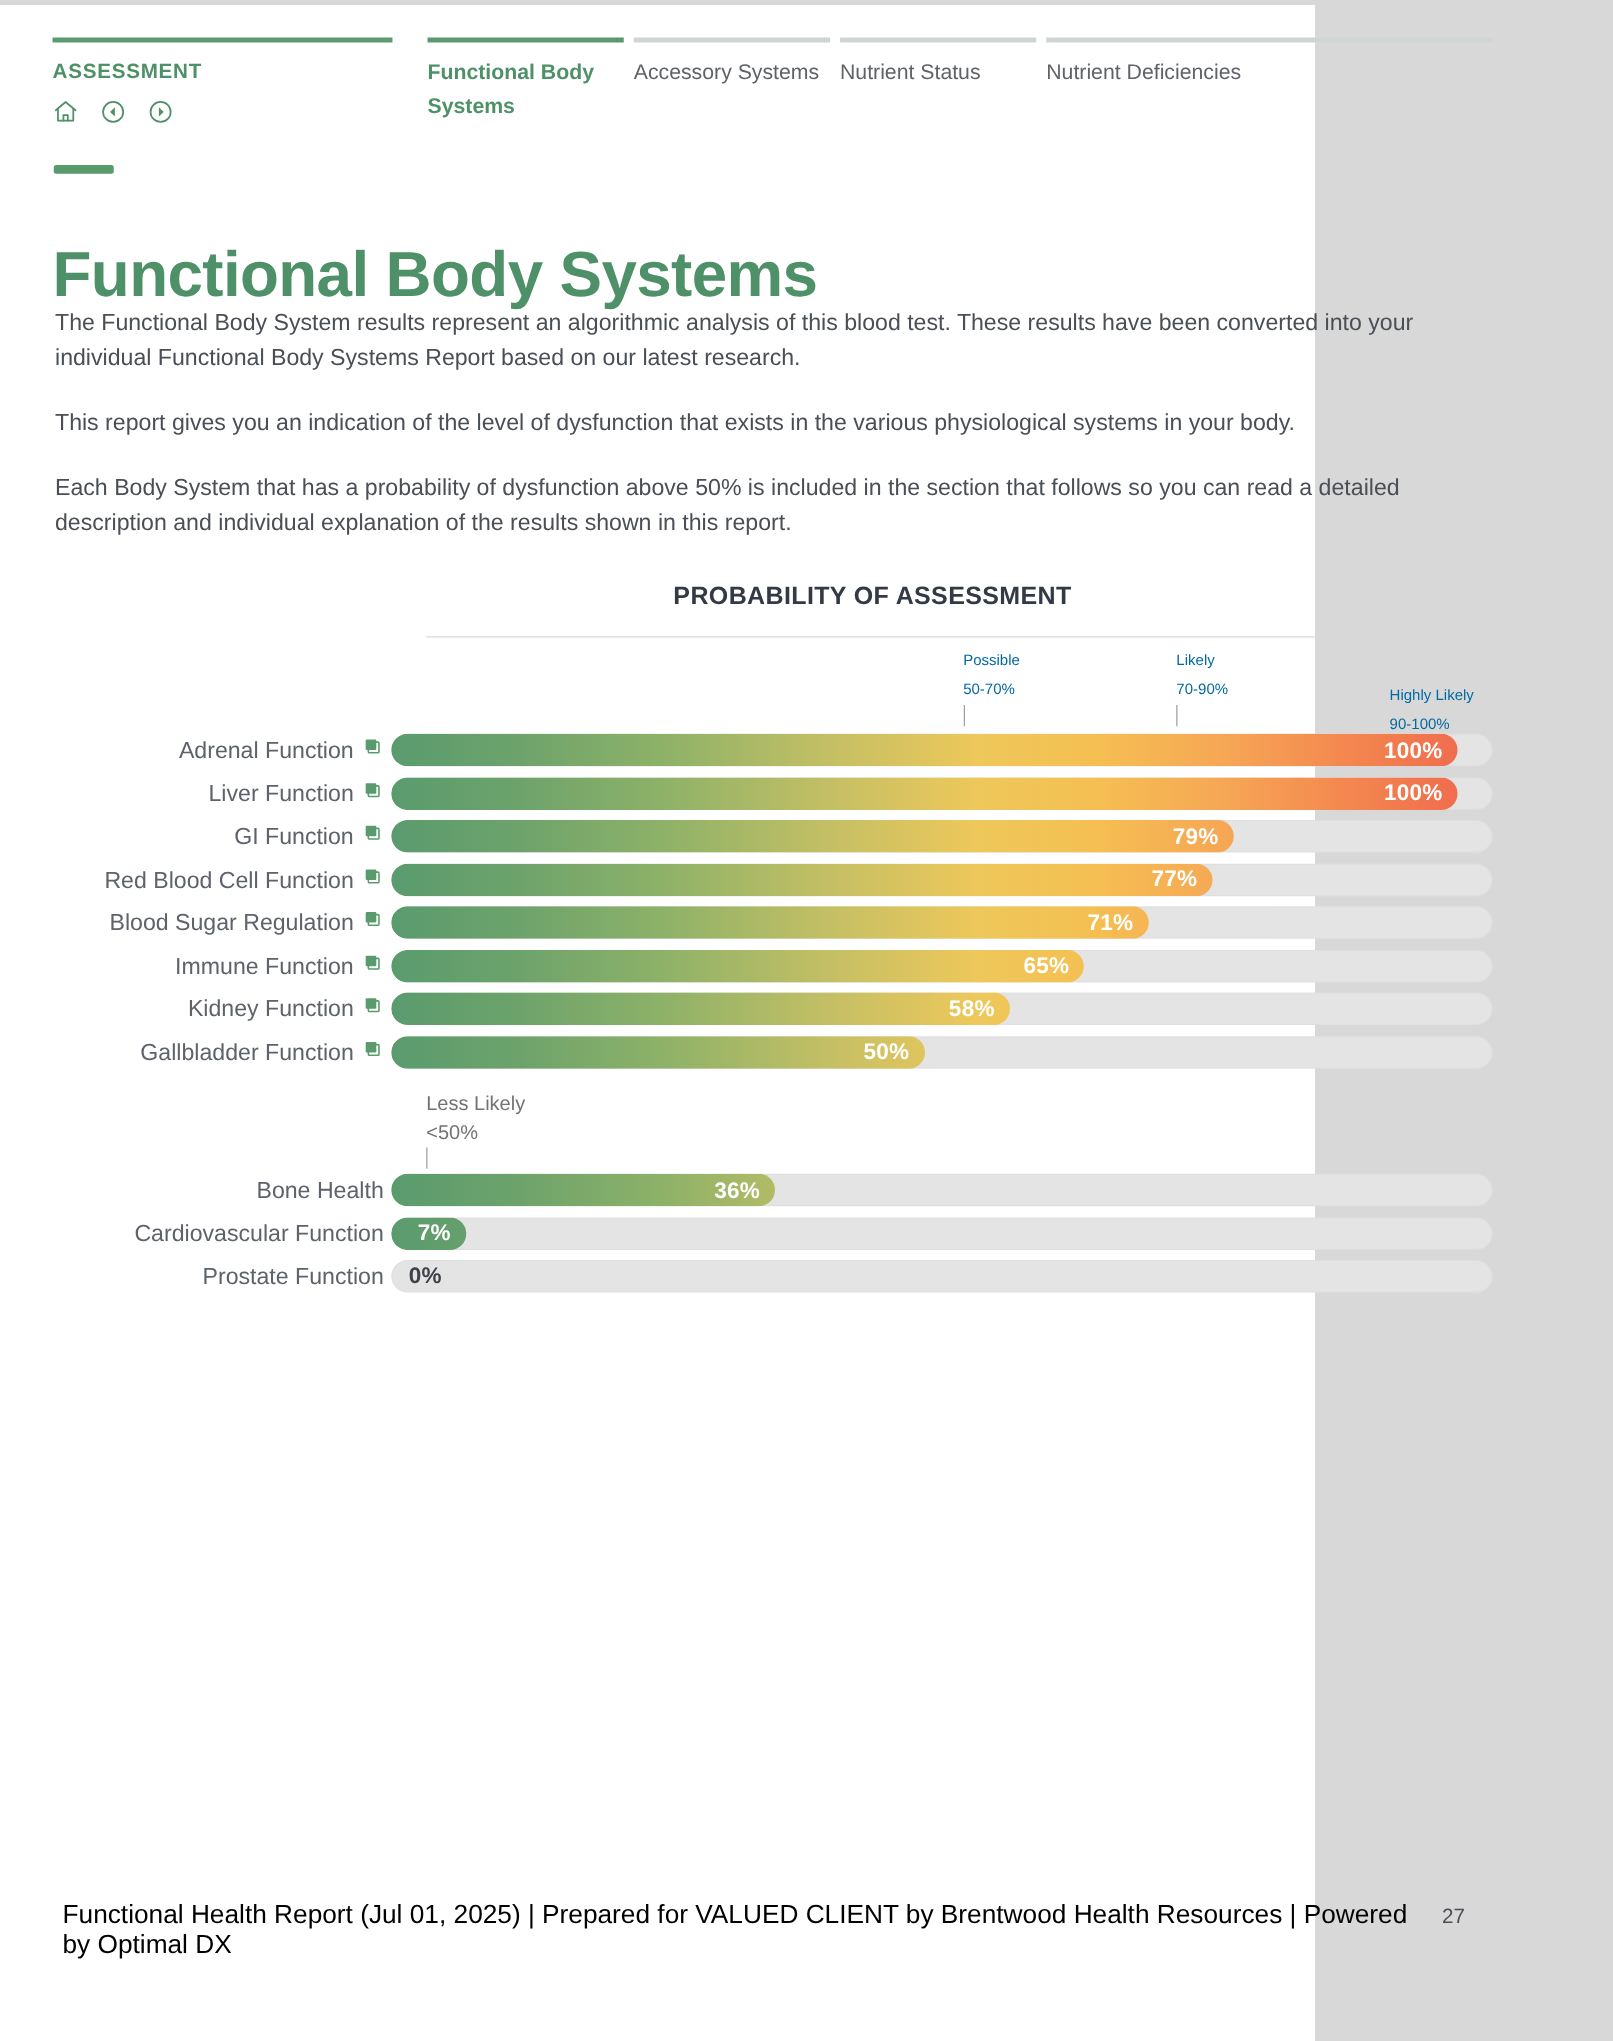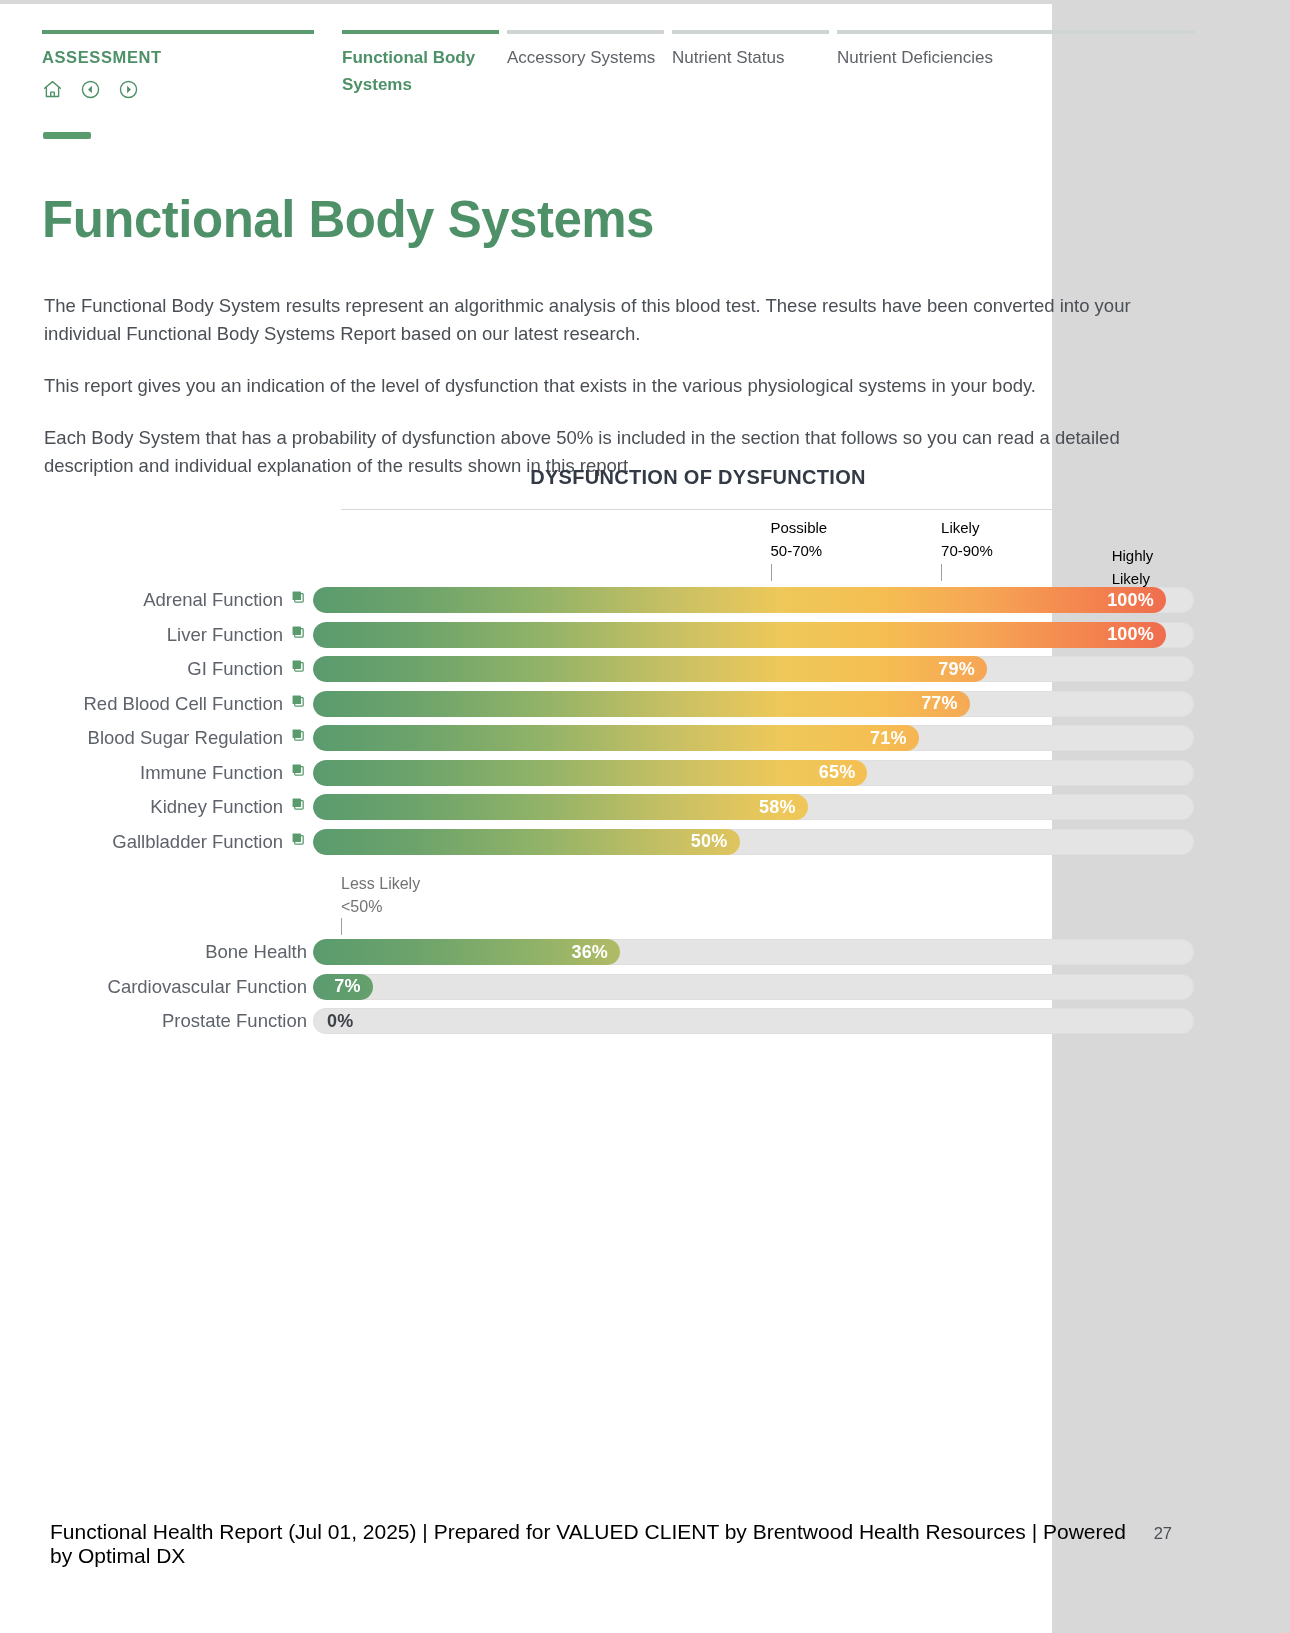--- a/index.html
+++ b/index.html
@@ -102,7 +102,6 @@
     position: absolute;
     left: 44px; top: 240px;
     width: 1148px;
-    margin-top: 48px;
   }
   .intro p {
     margin: 0 0 24px 0;

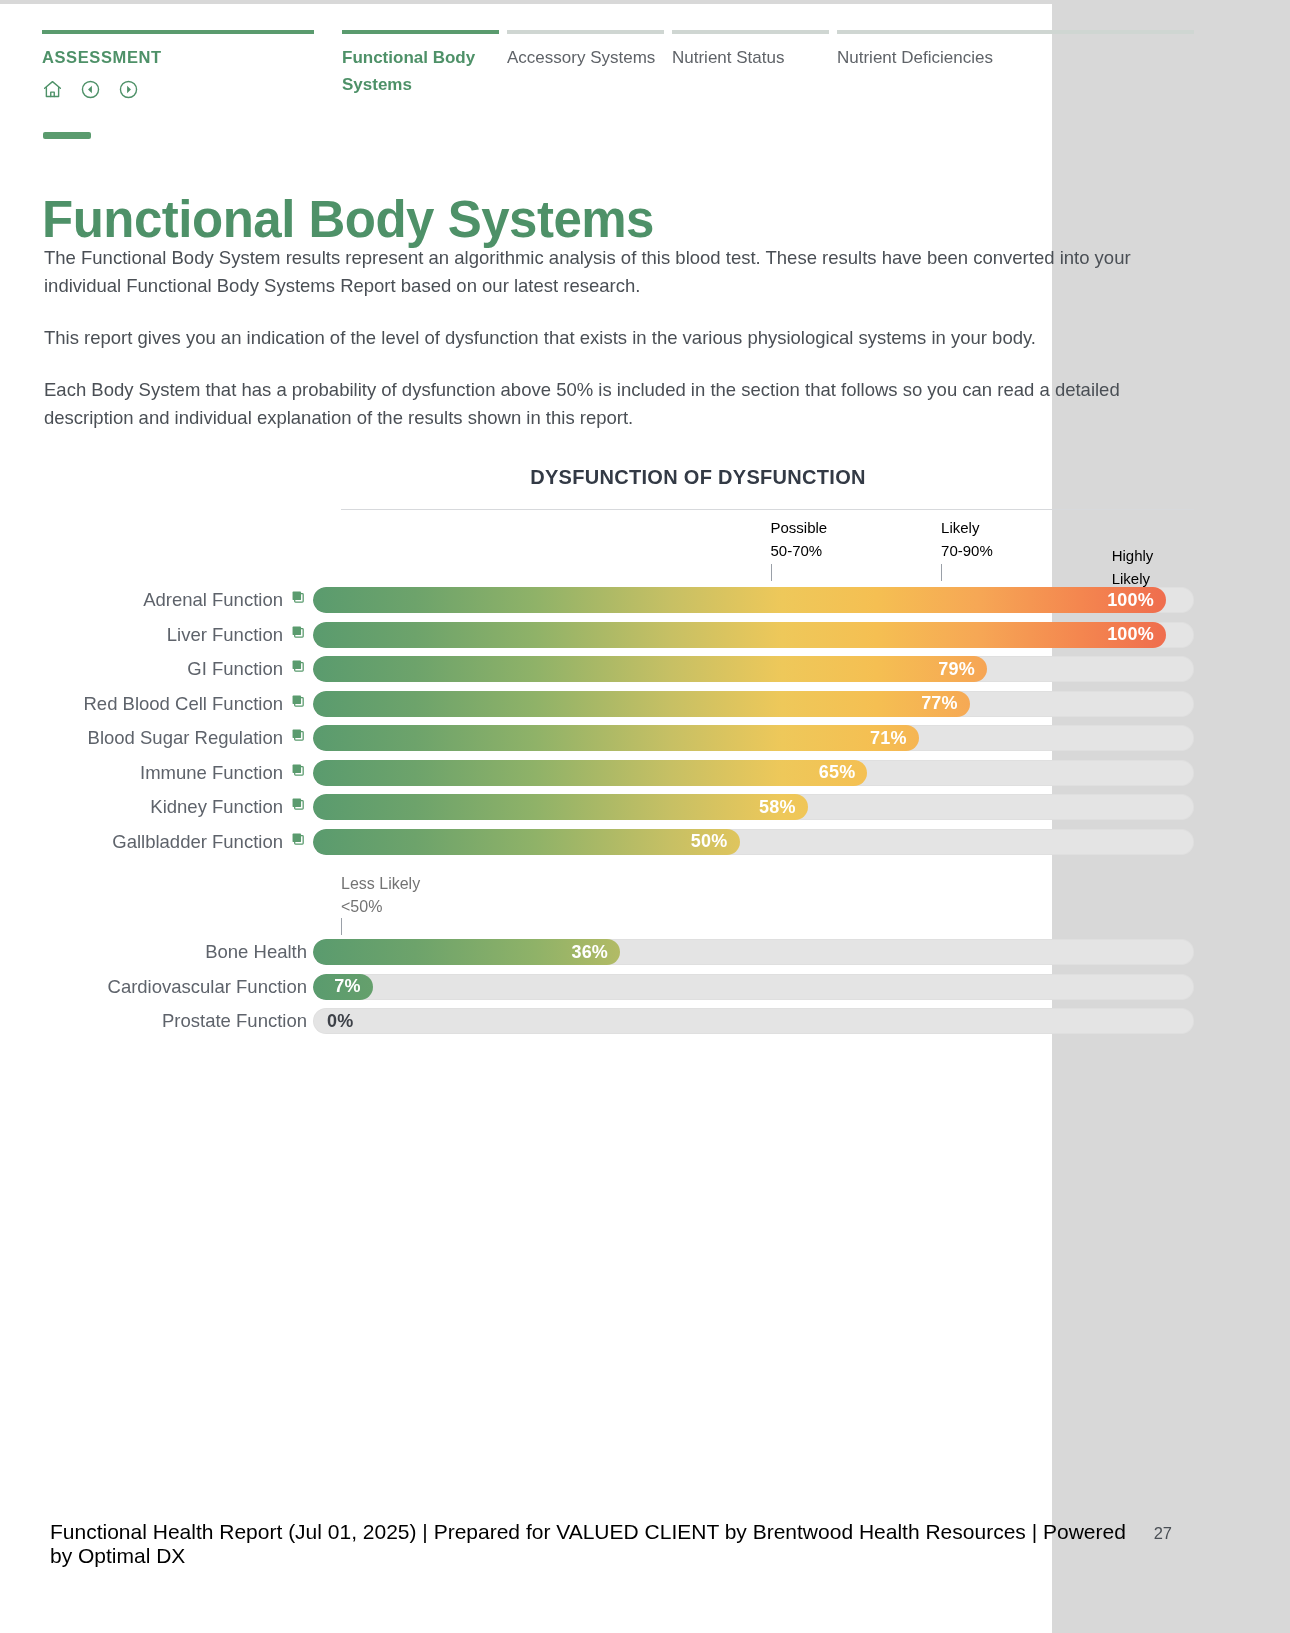--- a/index.html
+++ b/index.html
@@ -306,7 +306,7 @@
   </div>
 
   <div class="chart">
-    <div class="chart-title">DYSFUNCTION OF DYSFUNCTION</div>
+    <div class="chart-title">PROBABILITY OF ASSESSMENT</div>
     <div class="chart-hr"></div>
 
     <div class="legend-row">

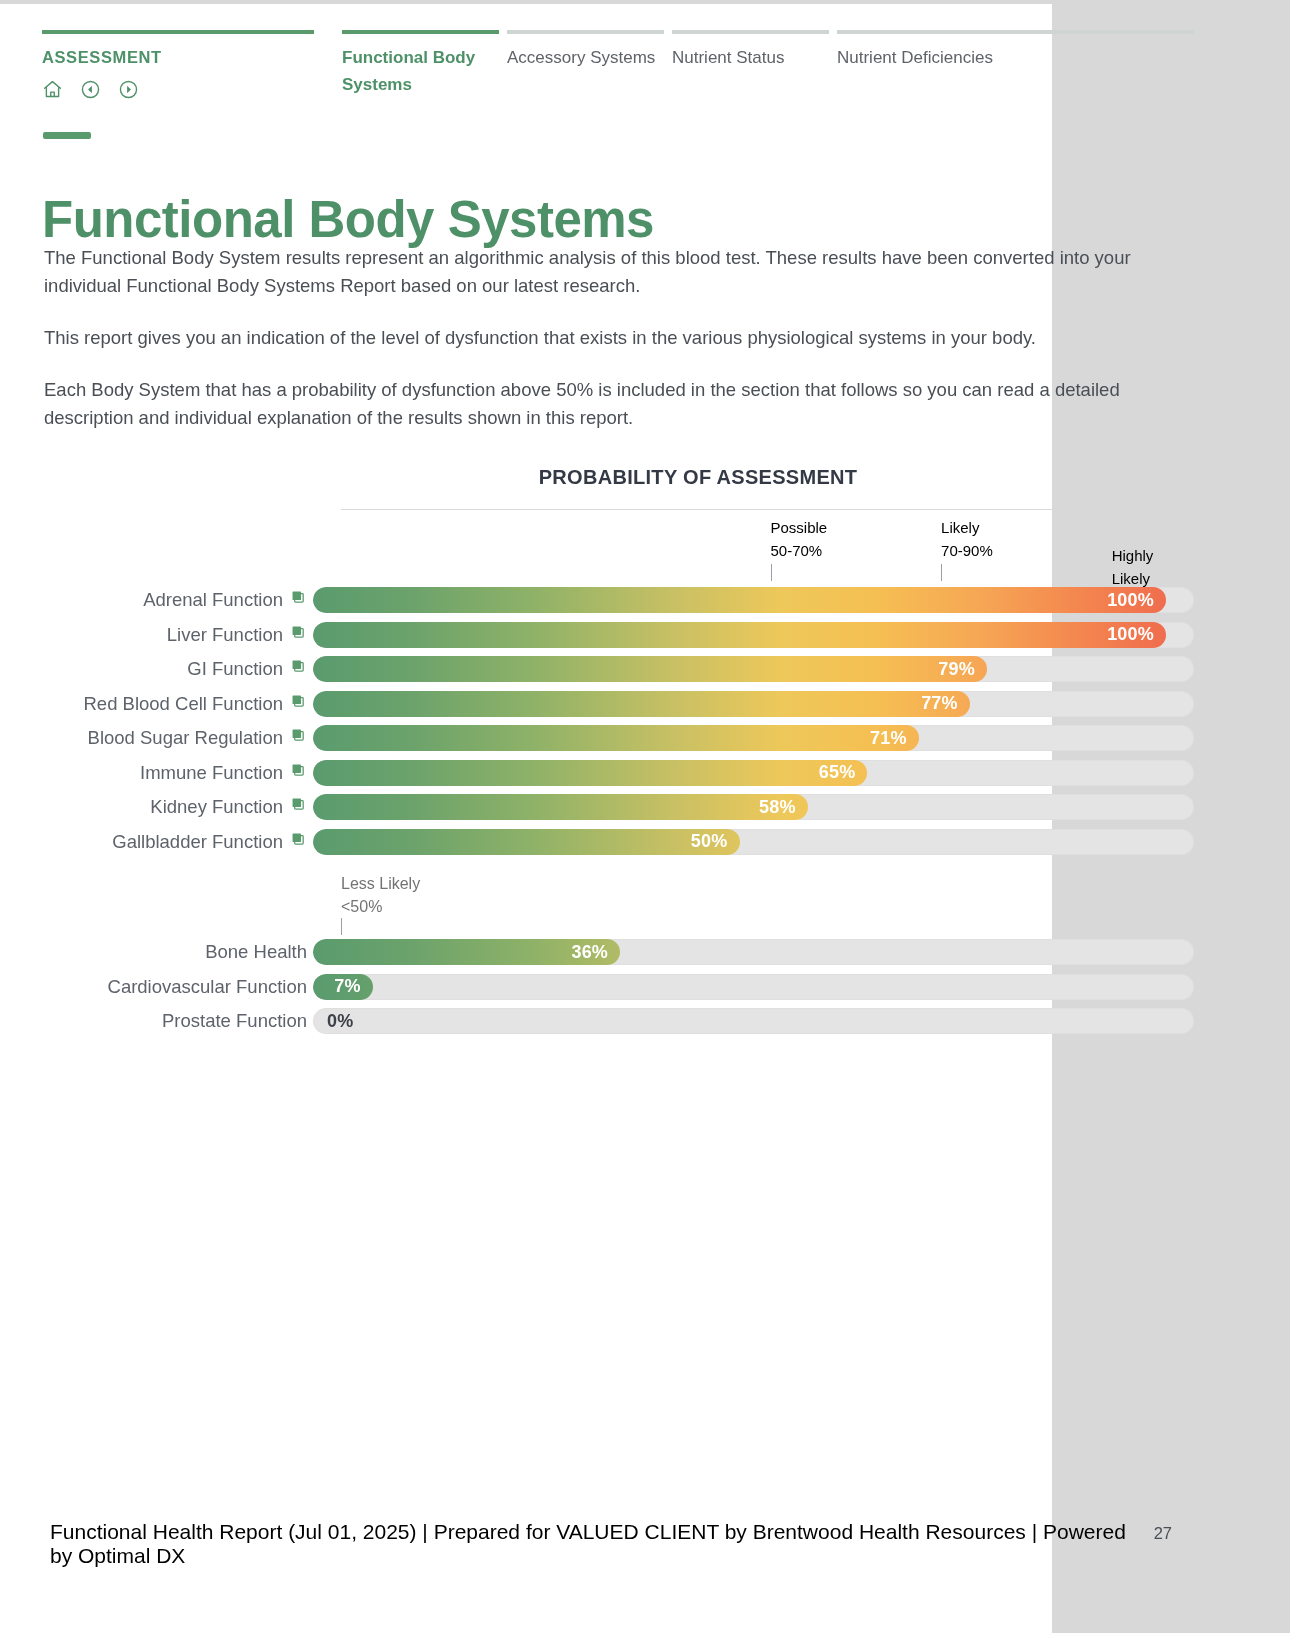--- a/index.html
+++ b/index.html
@@ -141,9 +141,9 @@
   .legend-item {
     position: absolute;
     top: 12px;
-    font-size: 15px;
+    font-size: 12px;
     line-height: 22.5px;
-    color: #000000;
+    color: #0369a1;
     white-space: pre-line;
   }
   .legend-tick {

